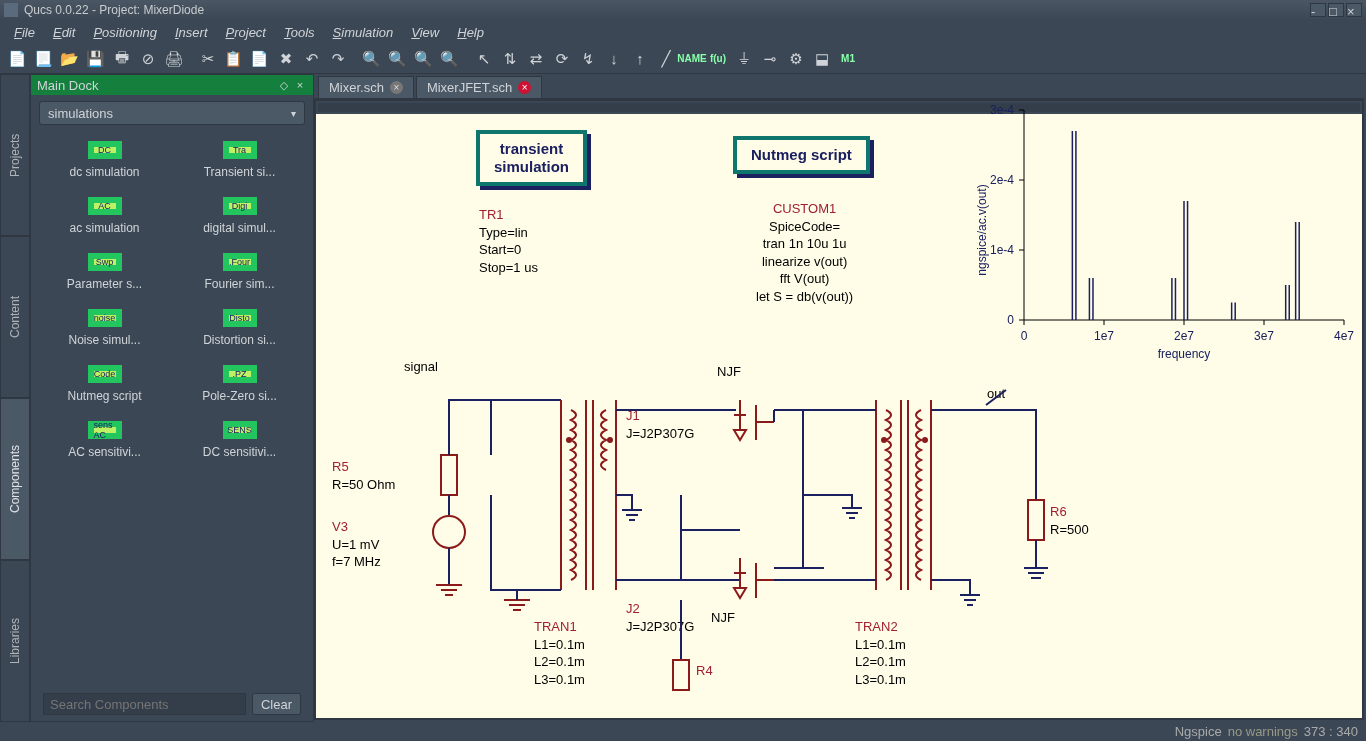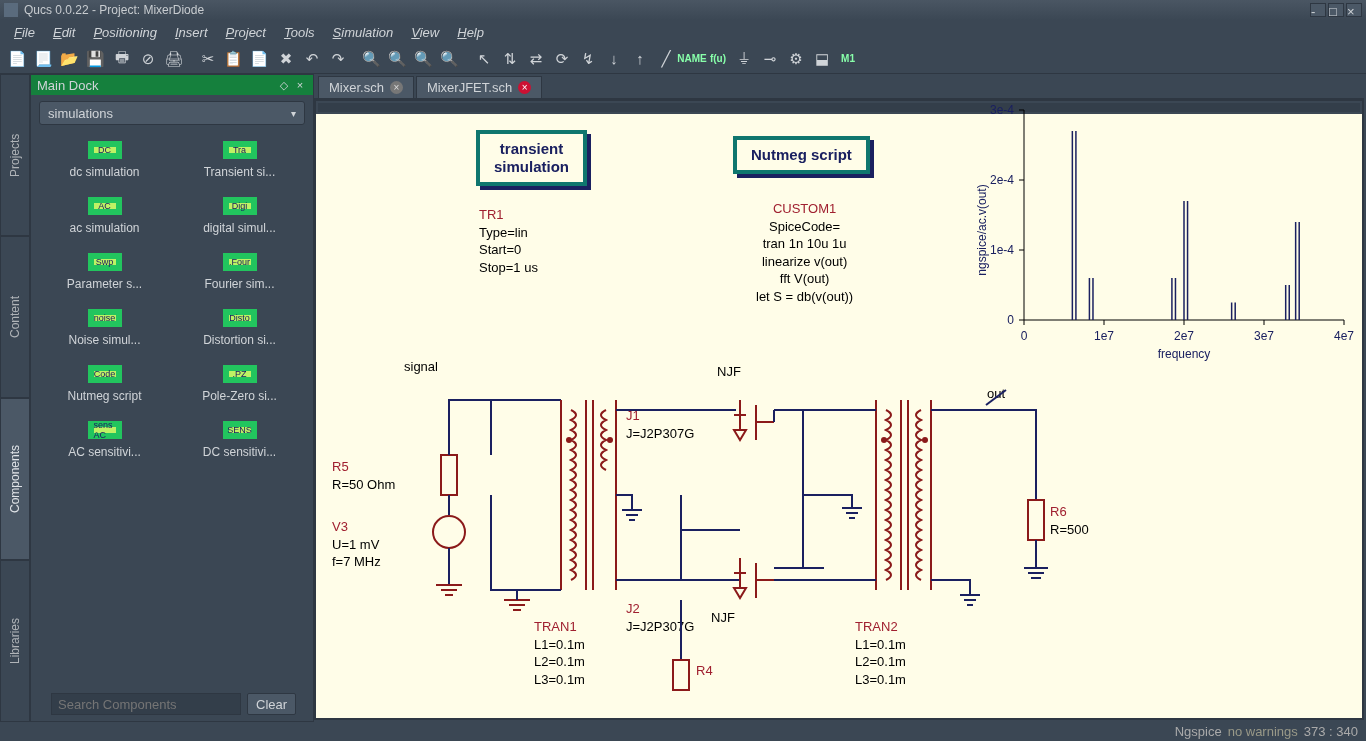--- a/index.html
+++ b/index.html
@@ -29,7 +29,7 @@
 .gi { display:flex; flex-direction:column; align-items:center; padding:6px; cursor:pointer; }
 .gi .gbox { width:34px; height:18px; background:#bef264; border:6px solid #22c55e; display:flex; align-items:center; justify-content:center; font-size:9px; color:#1a2060; margin-bottom:6px; }
 .gi .glbl { font-size:12px; color:#d0d4d8; text-align:center; }
-.dockfoot { display:flex; padding:6px 20px; gap:6px; }
+.dockfoot { display:flex; padding:6px 12px; gap:6px; }
 .search { flex:1; height:22px; background:#333e4a; border:1px solid #2e3742; color:#888; padding:0 6px; }
 .clearbtn { height:22px; padding:0 8px; background:#4b5866; border:1px solid #2e3742; cursor:pointer; color:#d0d4d8; border-radius:2px; }
 .main { flex:1; display:flex; flex-direction:column; }

